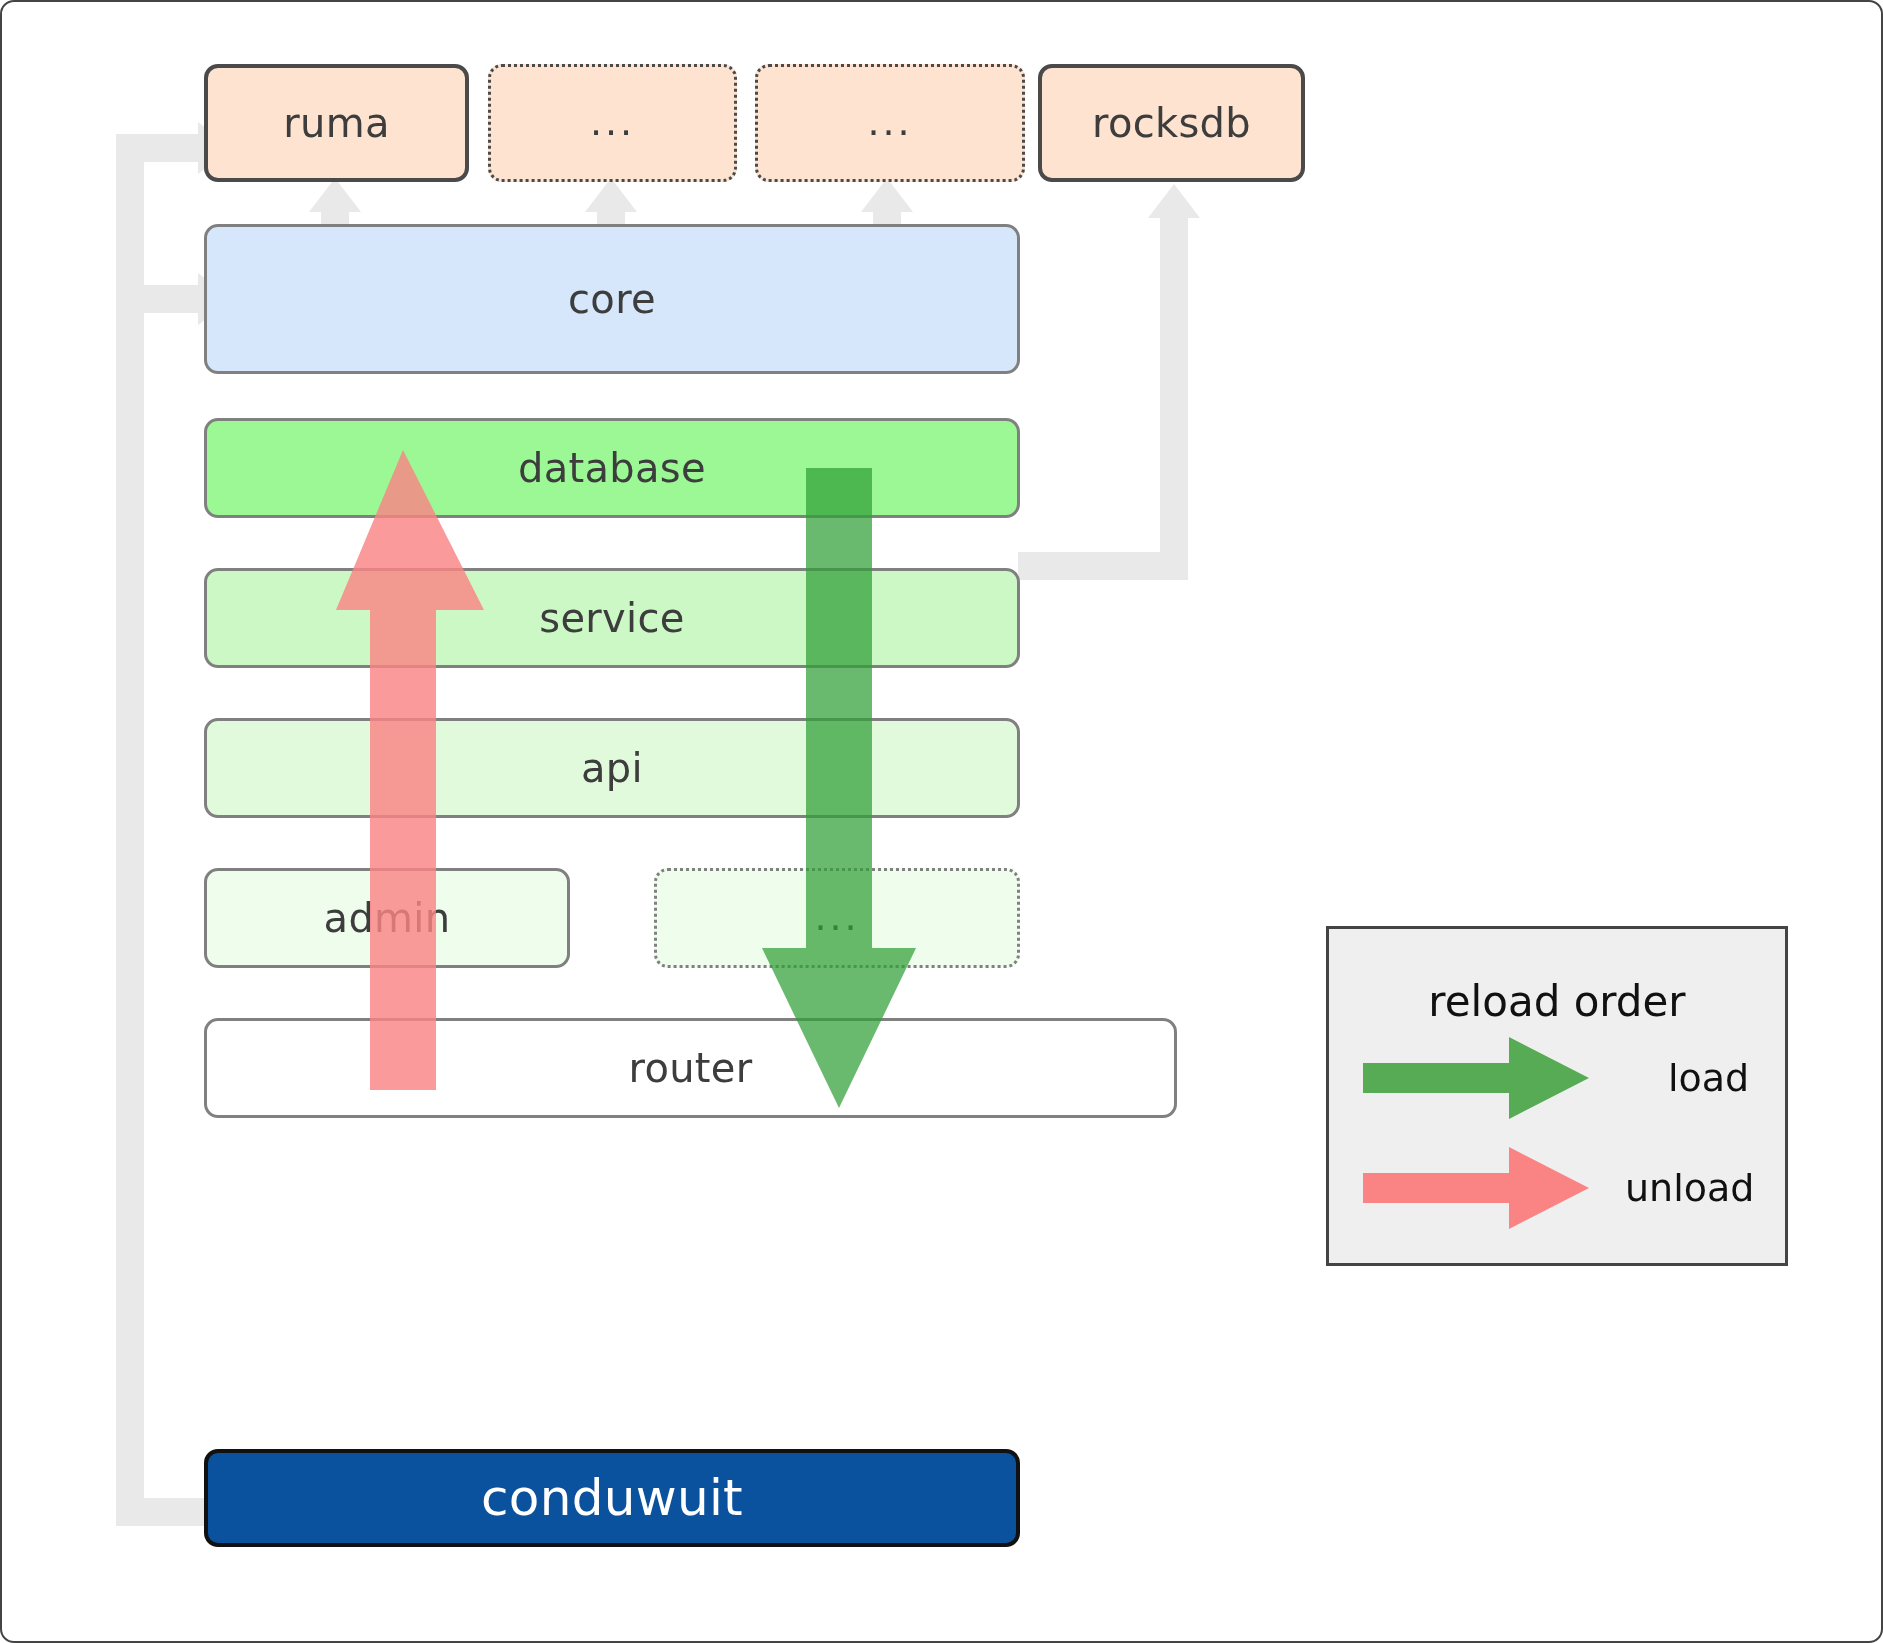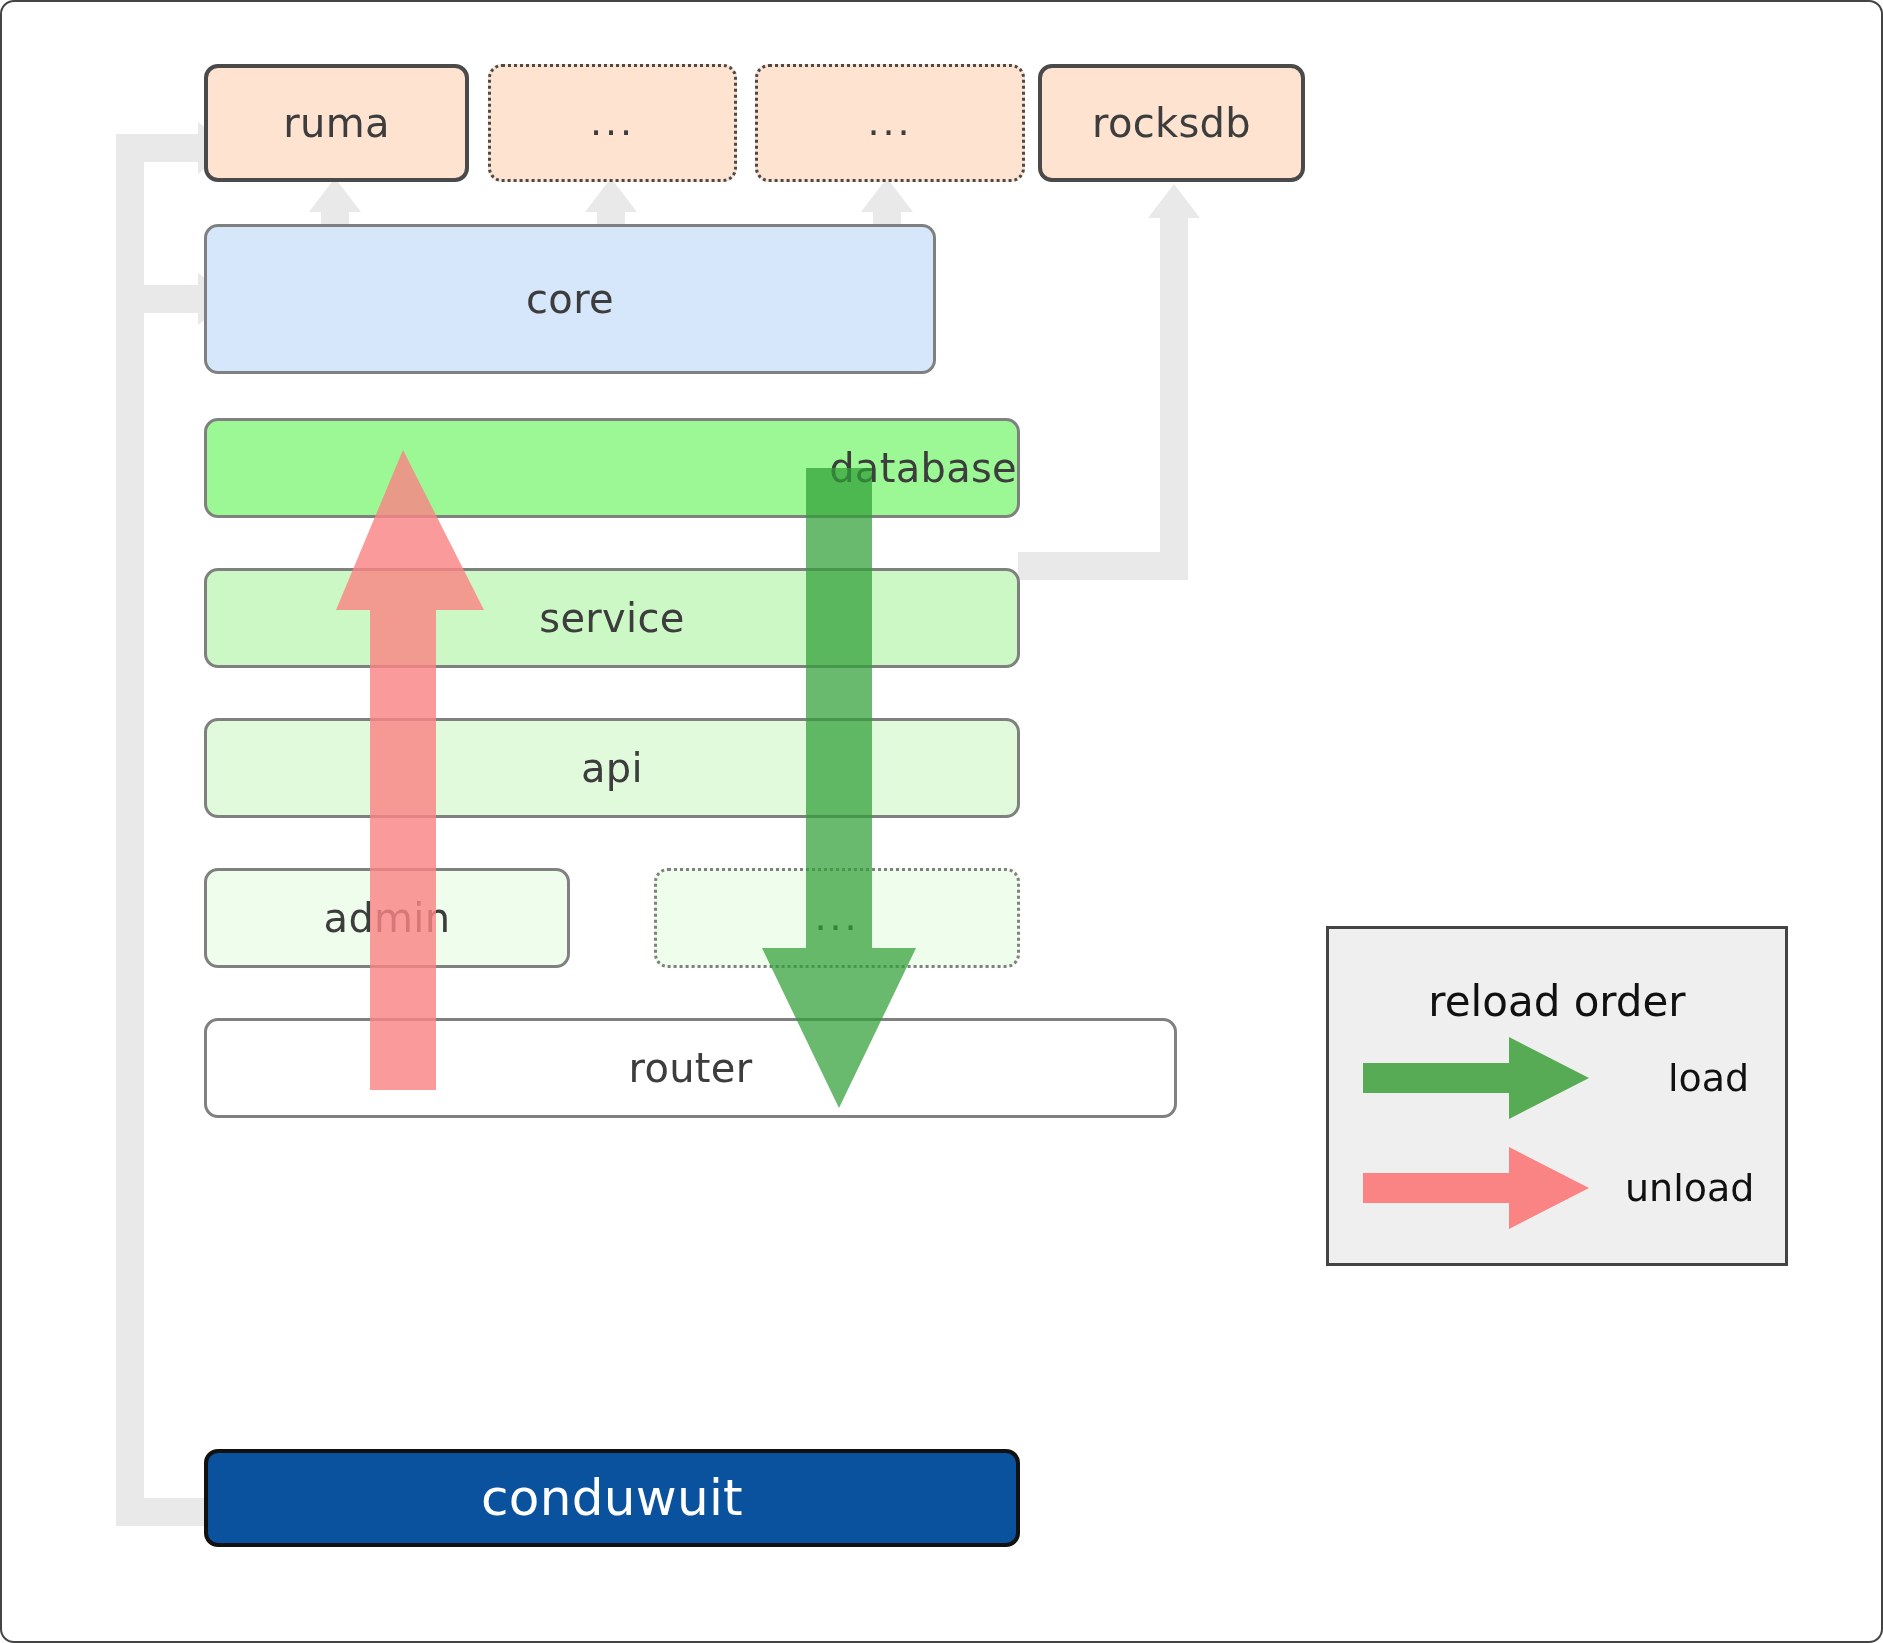--- a/index.html
+++ b/index.html
@@ -135,7 +135,7 @@
     <span>rocksdb</span>
   </div>
 
-  <div class="box layer solid" style="left:202px; top:222px; width:732px; height:150px; background:#d6e7fb;">
+  <div class="box layer solid" style="left:202px; top:222px; width:816px; height:150px; background:#d6e7fb;">
     <span>core</span>
   </div>
 

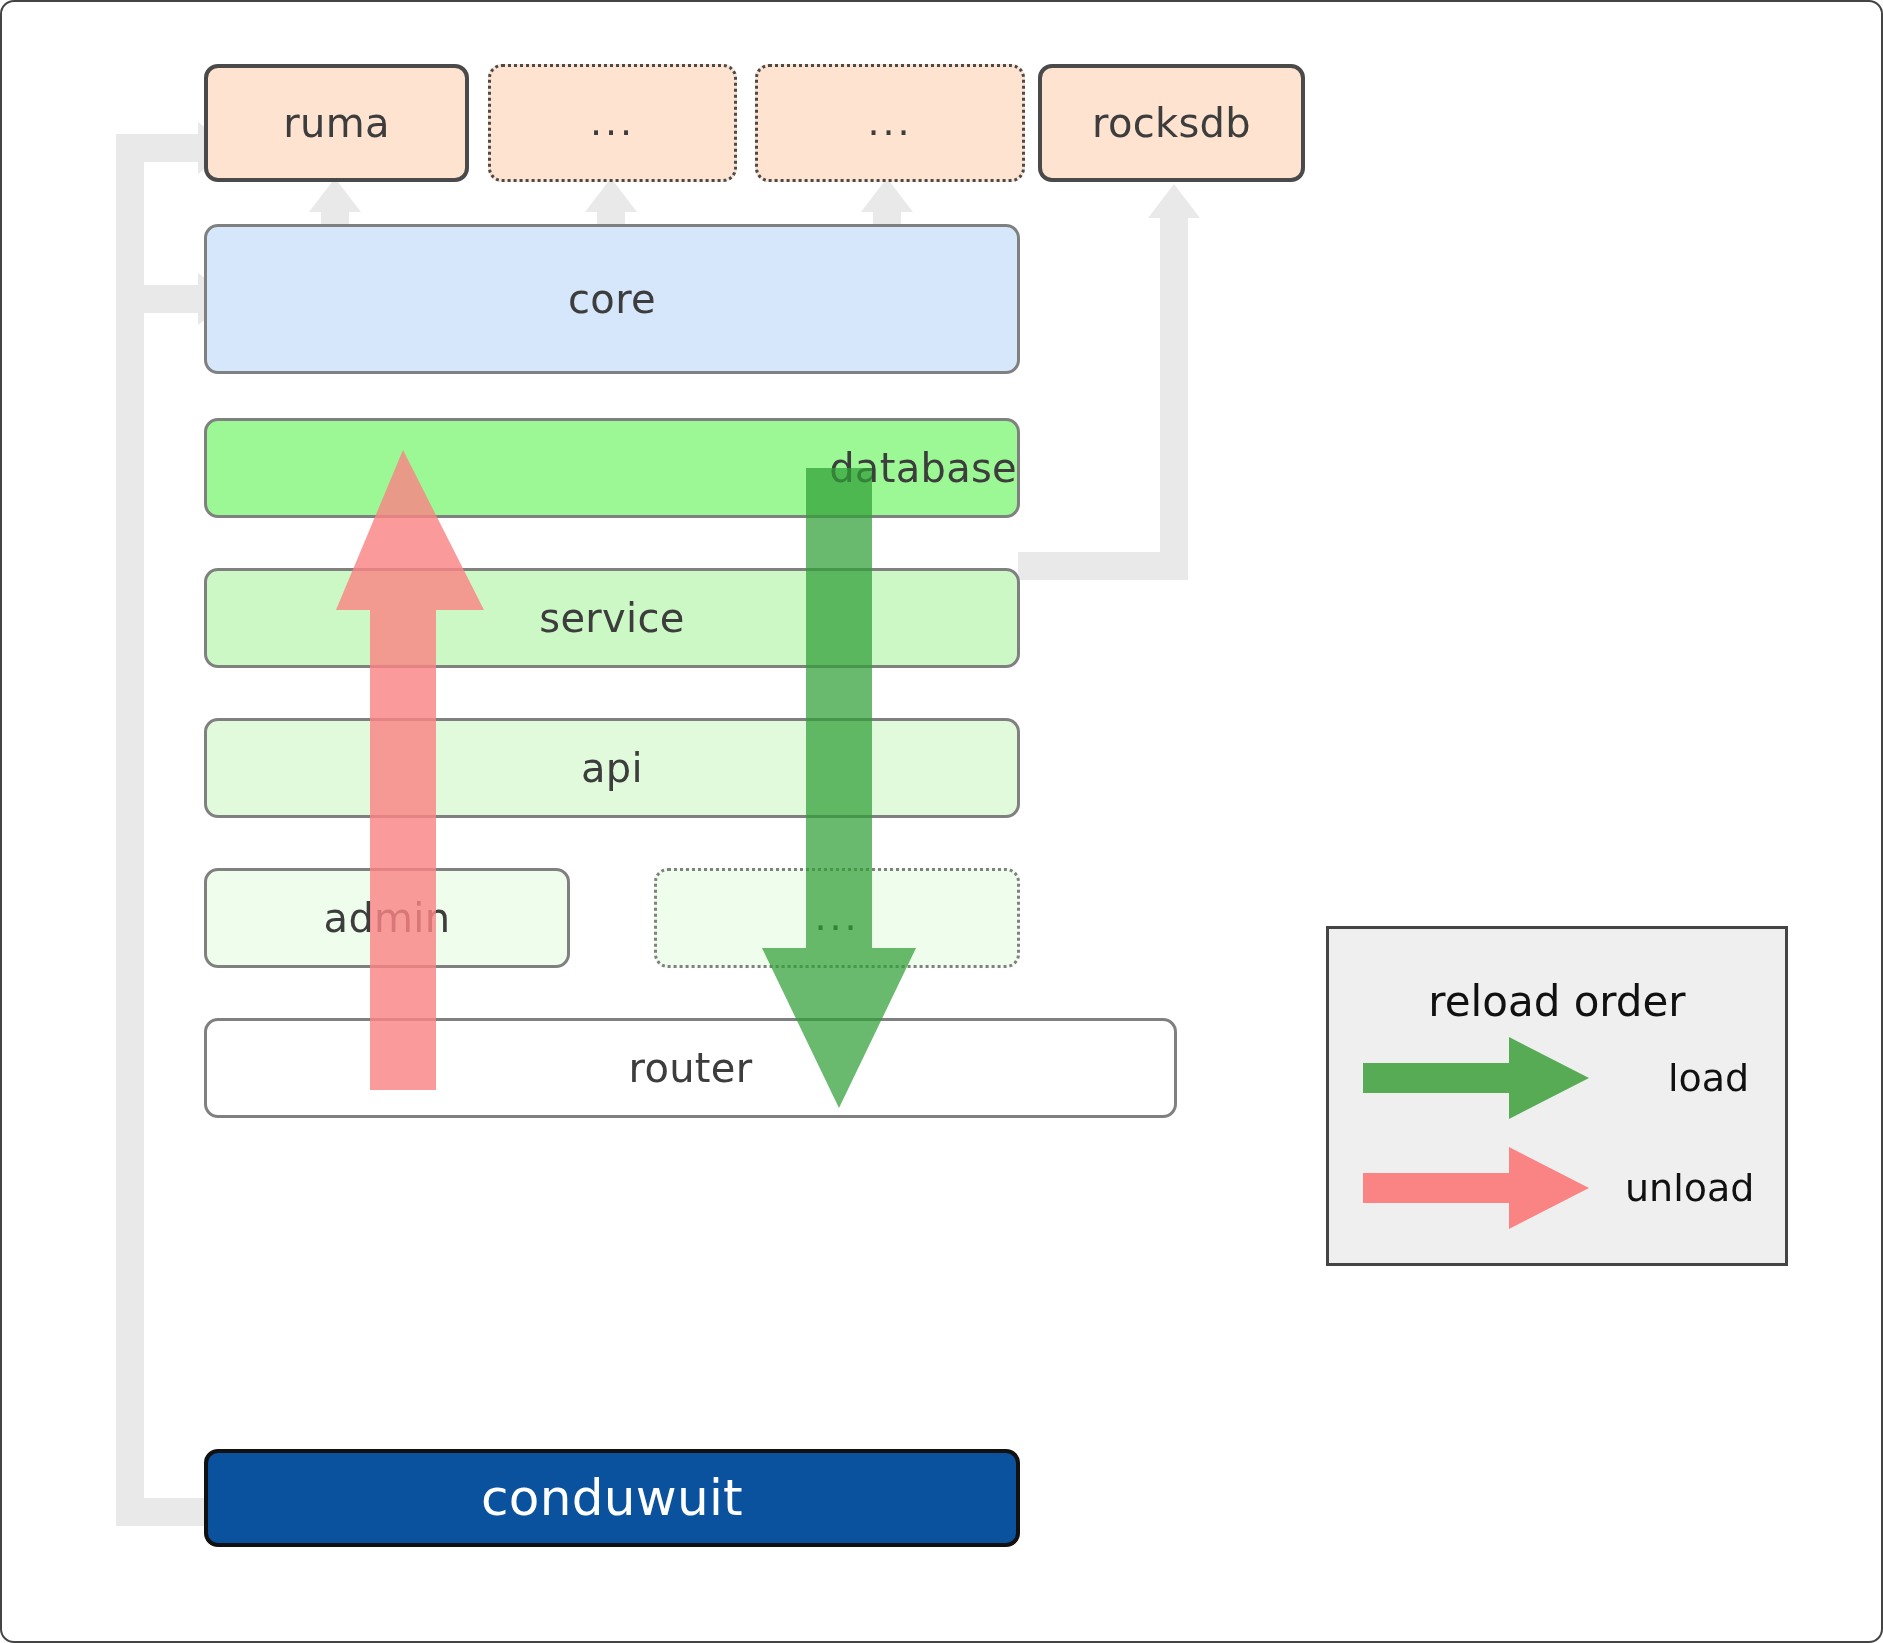--- a/index.html
+++ b/index.html
@@ -139,7 +139,7 @@
     <span>core</span>
   </div>
 
-  <div class="box layer solid" style="left:202px; top:416px; width:816px; height:100px; background:#9bf894;justify-content:flex-end;">
+  <div class="box layer solid" style="left:202px; top:416px; width:816px; height:100px; background:#9bf894;">
     <span>database</span>
   </div>
 

